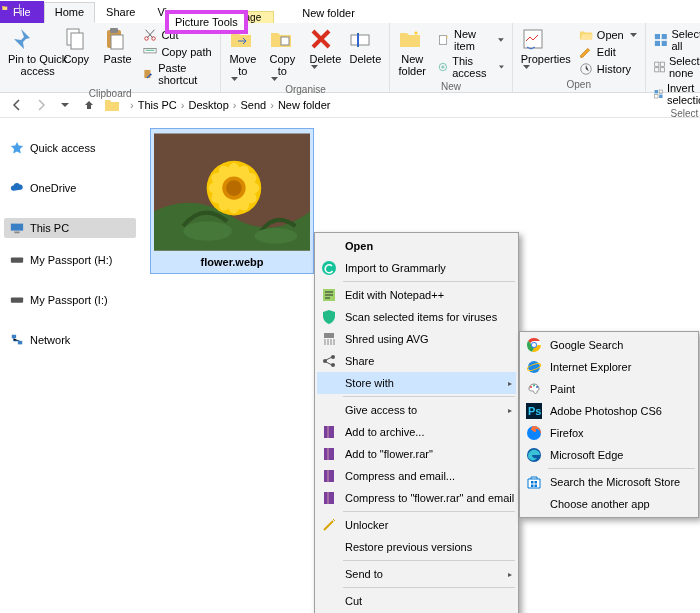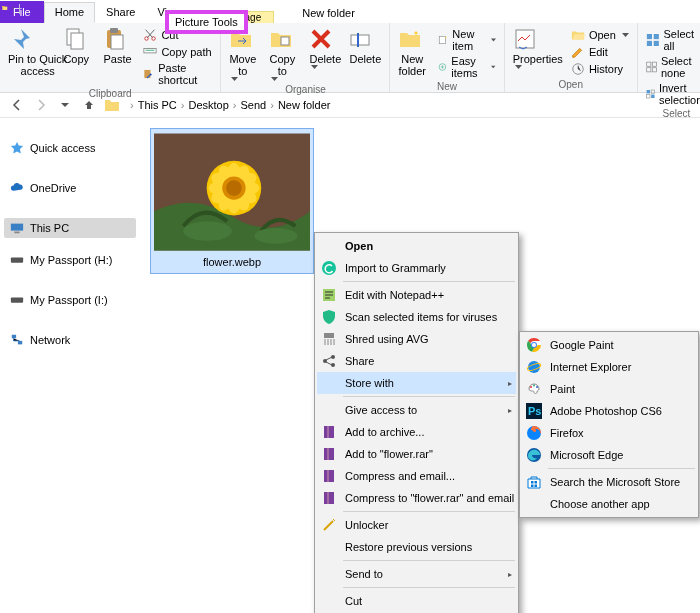--- a/index.html
+++ b/index.html
@@ -213,7 +213,7 @@
               <circle cx="8" cy="8" r="6" fill="none" stroke="#3a8"></circle>
               <path d="M8 5v6M5 8h6" stroke="#3a8"></path>
             </svg>
-          <span>Easy items</span>
+          <span>This access</span>
           <svg class="drop-arrow" viewBox="0 0 7 4">
               <path d="M0 0l3.5 4L7 0" fill="#555"></path>
             </svg>

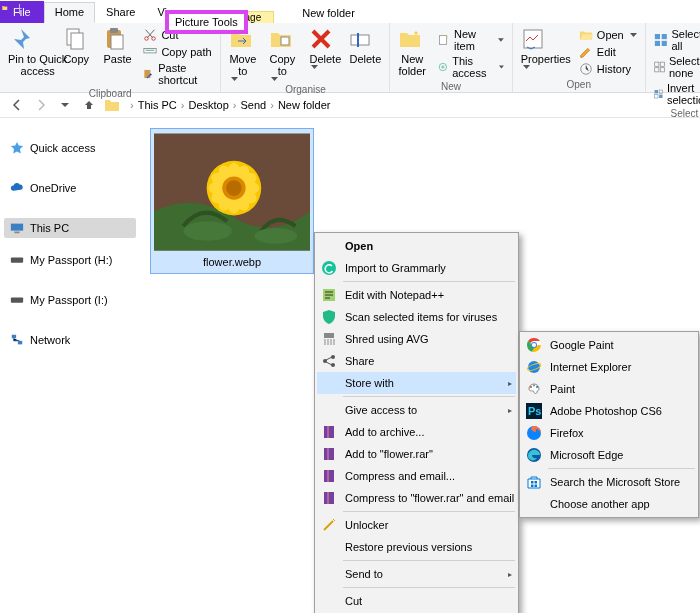--- a/index.html
+++ b/index.html
@@ -45,7 +45,7 @@
 .content { flex: 1; padding: 10px; position: relative; }
 .thumb { width: 164px; border: 1px solid #7aaef0; background: #cee5ff; padding: 3px; }
 .thumb .img { width: 100%; height: 120px; display:block; }
-.thumb .caption { text-align: center; padding: 4px 2px 2px; font-size: 11px; }
+.thumb .caption { text-align: center; padding: 4px 2px 2px; font-size: 11px; font-weight: bold; }
 
 
 .ctx { position: absolute; background: #f2f2f2; border: 1px solid #a0a0a0; box-shadow: 3px 3px 6px rgba(0,0,0,.35); padding: 2px; z-index: 10; }

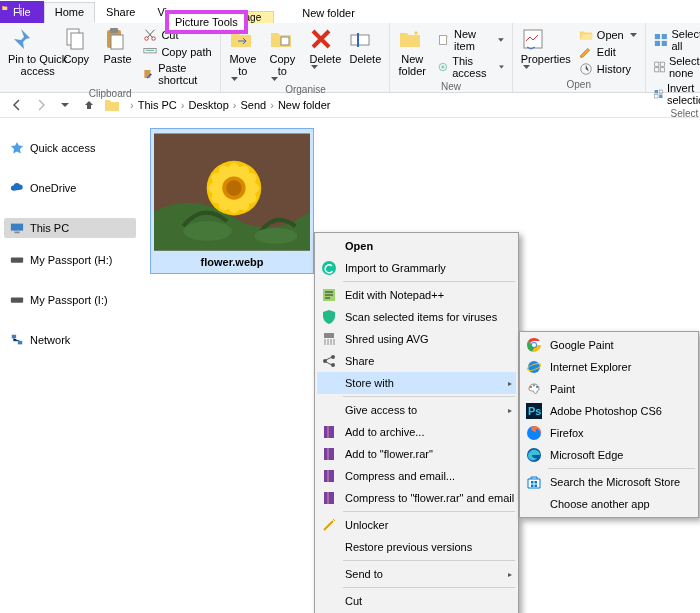--- a/index.html
+++ b/index.html
@@ -553,7 +553,7 @@
           <circle cx="8" cy="8" r="2" fill="#fff"></circle>
         </svg>
       </span>
-      <span class="lbl">Google Paint</span>
+      <span class="lbl">Google Search</span>
     </div>
   <div class="ctx-row">
       <span class="ico">

